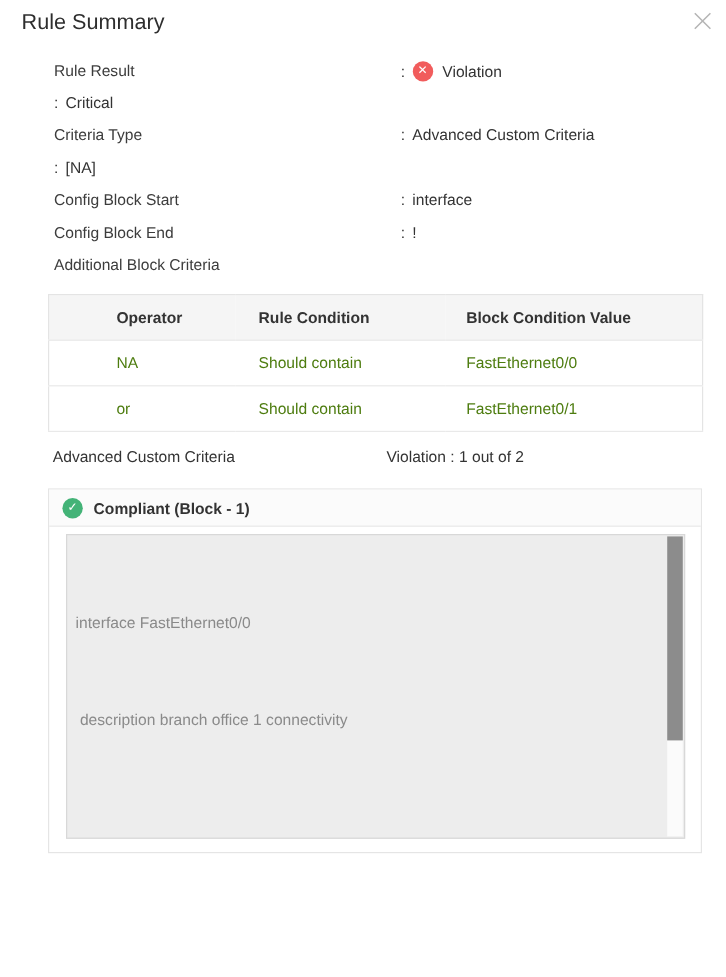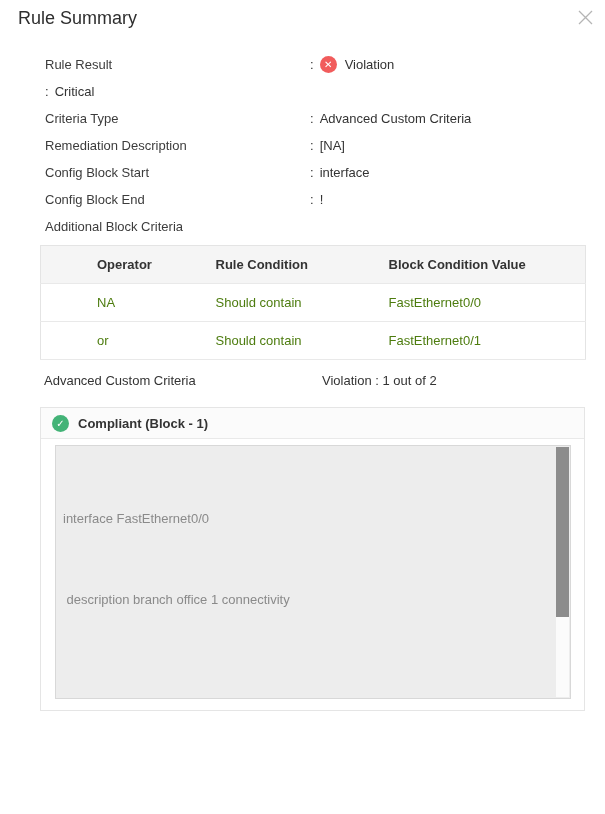--- a/index.html
+++ b/index.html
@@ -27,7 +27,7 @@
 
   
   .fields{margin:22px 0 0 45px;}
-  .field-row{display:flex;align-items:center;height:27px;}
+  .field-row{display:flex;align-items:flex-start;height:27px;gap:24px;}
   .field-label{width:265px;font-size:13px;color:var(--label);}
   .field-value{display:flex;align-items:center;font-size:13px;color:var(--text);}
   .sep{margin-right:6px;}

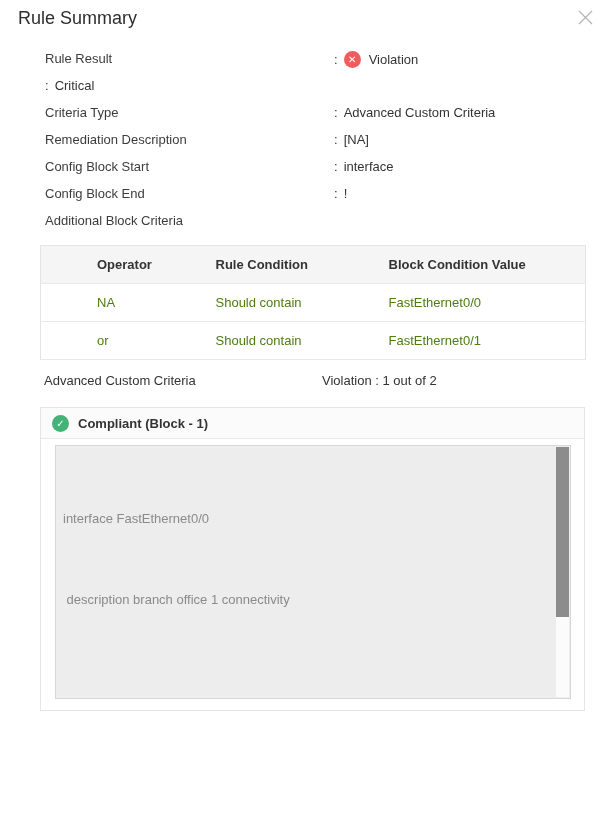--- a/index.html
+++ b/index.html
@@ -101,7 +101,6 @@
       </div>
     </div>
     <div class="field-row">
-      <div class="field-label">Remediation Description</div>
       <div class="field-value">
         <span class="sep">:</span>
         <span>[NA]</span>

